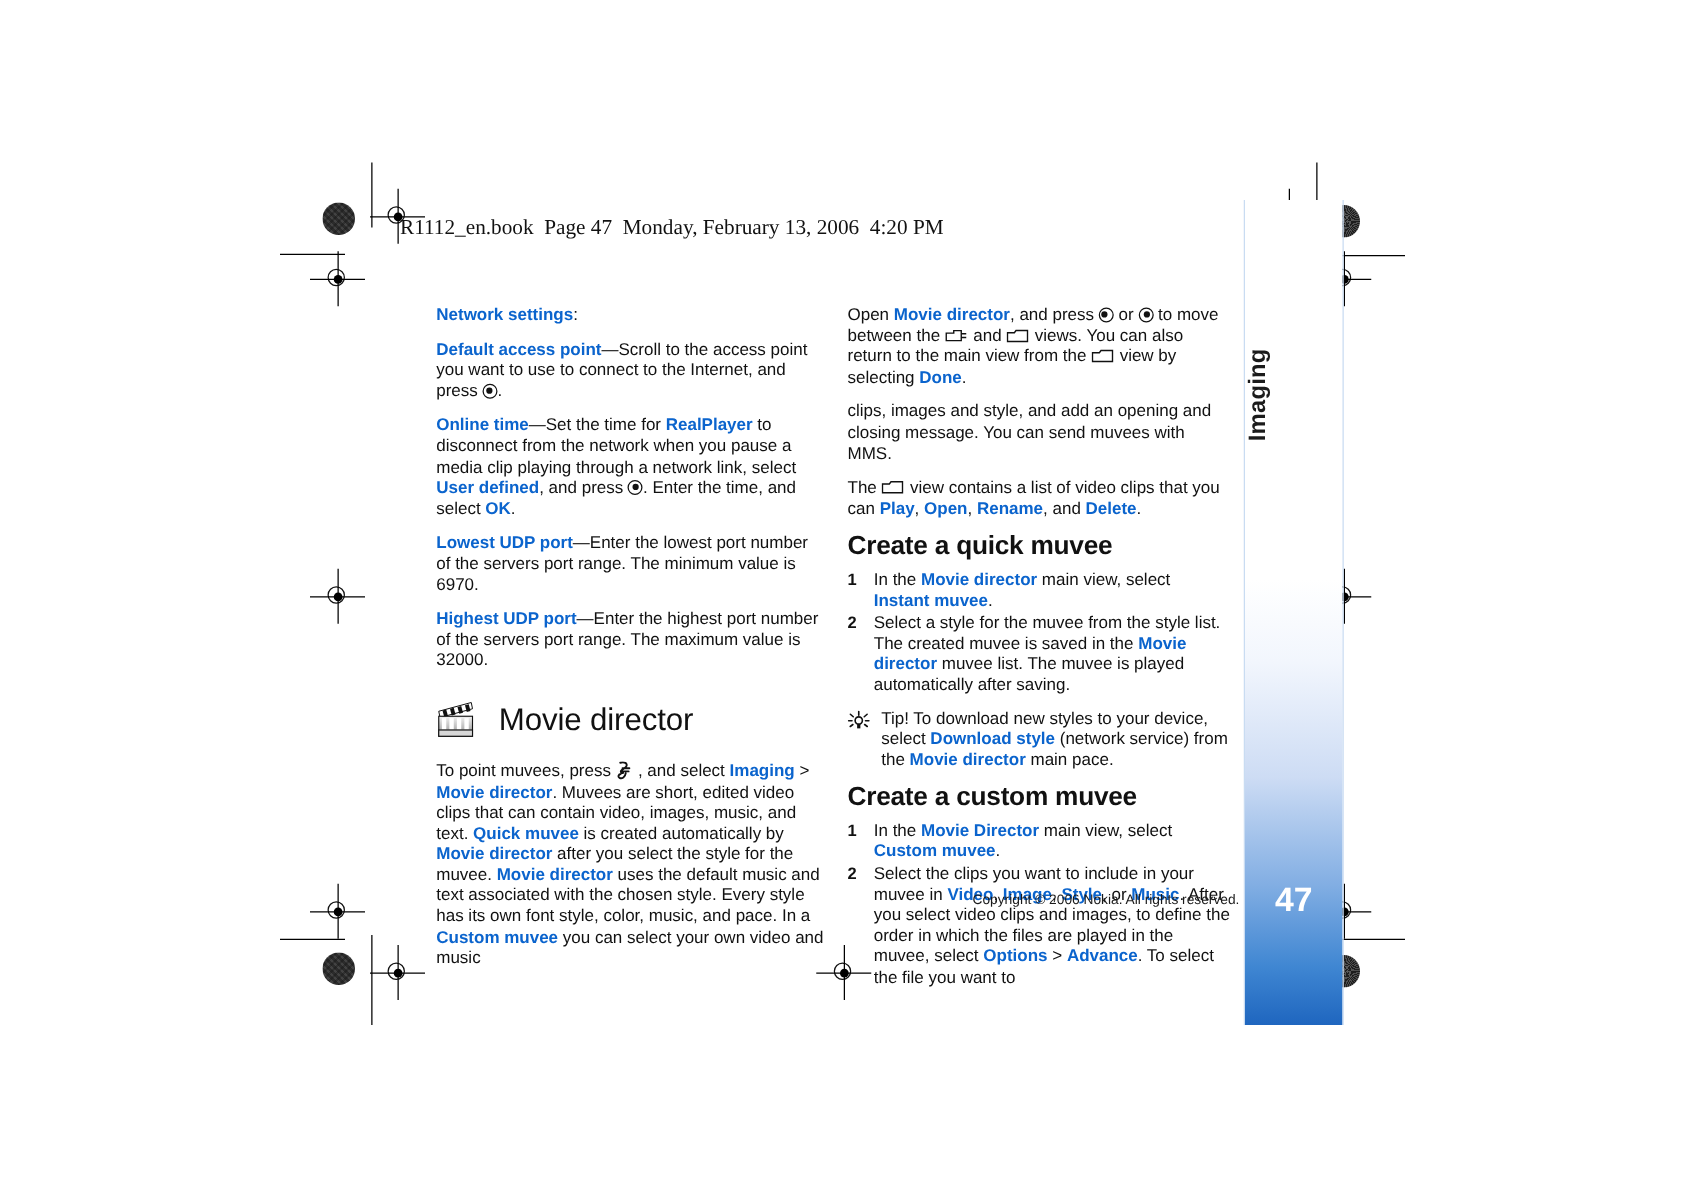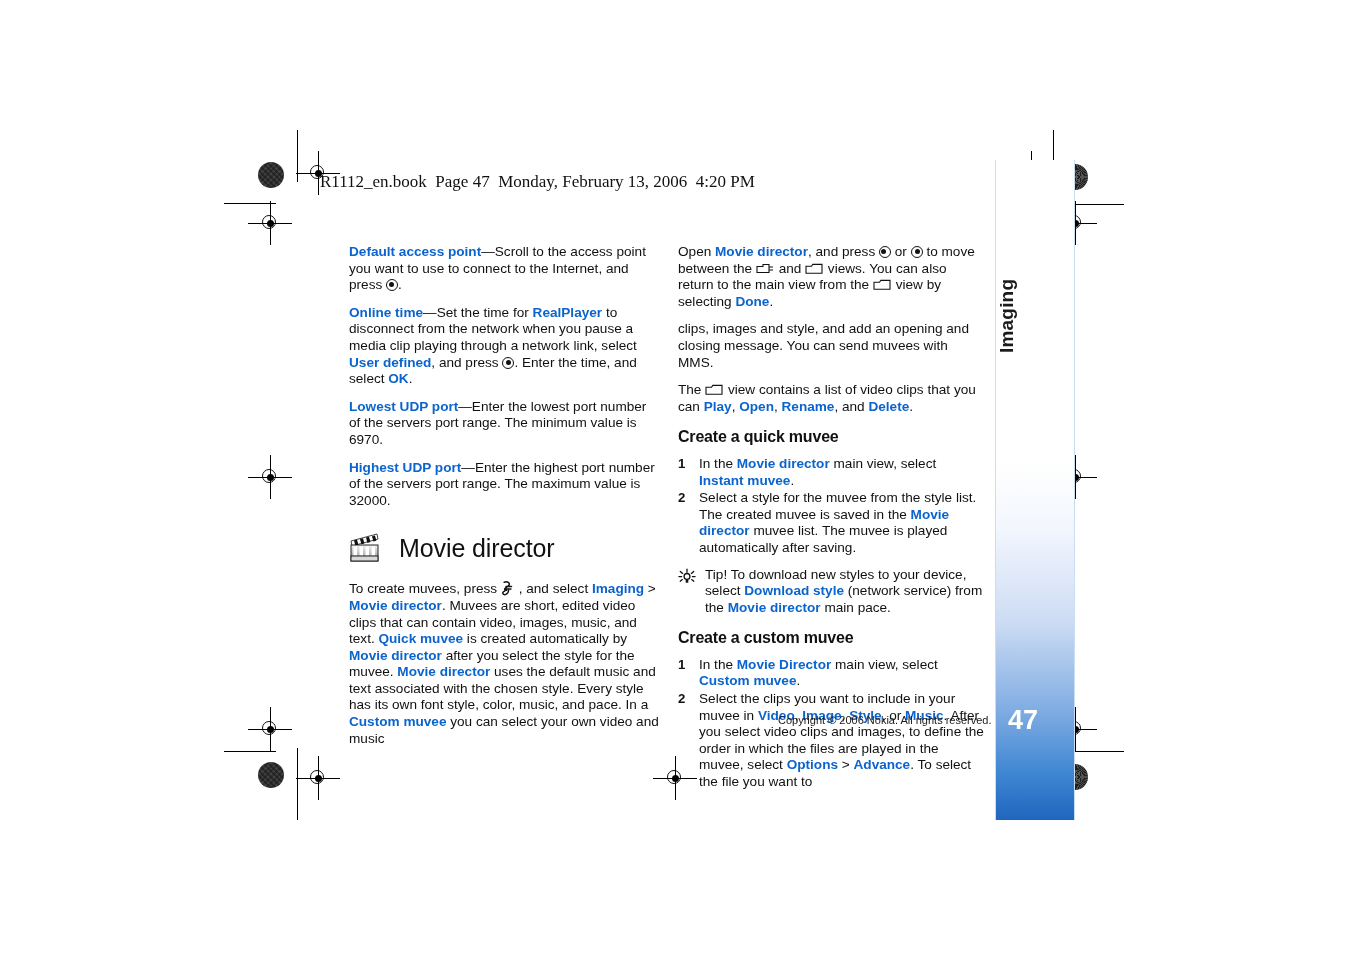--- a/index.html
+++ b/index.html
@@ -288,6 +288,9 @@
 
   <div class="col" style="left:349px; top:244px; width:312px;">
 
+    <p>
+      <span class="lnk">Network settings</span><span>:</span>
+    </p>
 
     <p>
       <span class="lnk">Default access point</span><span>—Scroll to the access point you want to use to connect to the Internet, and press </span><span class="ico ico-scroll"><i></i></span><span>.</span>

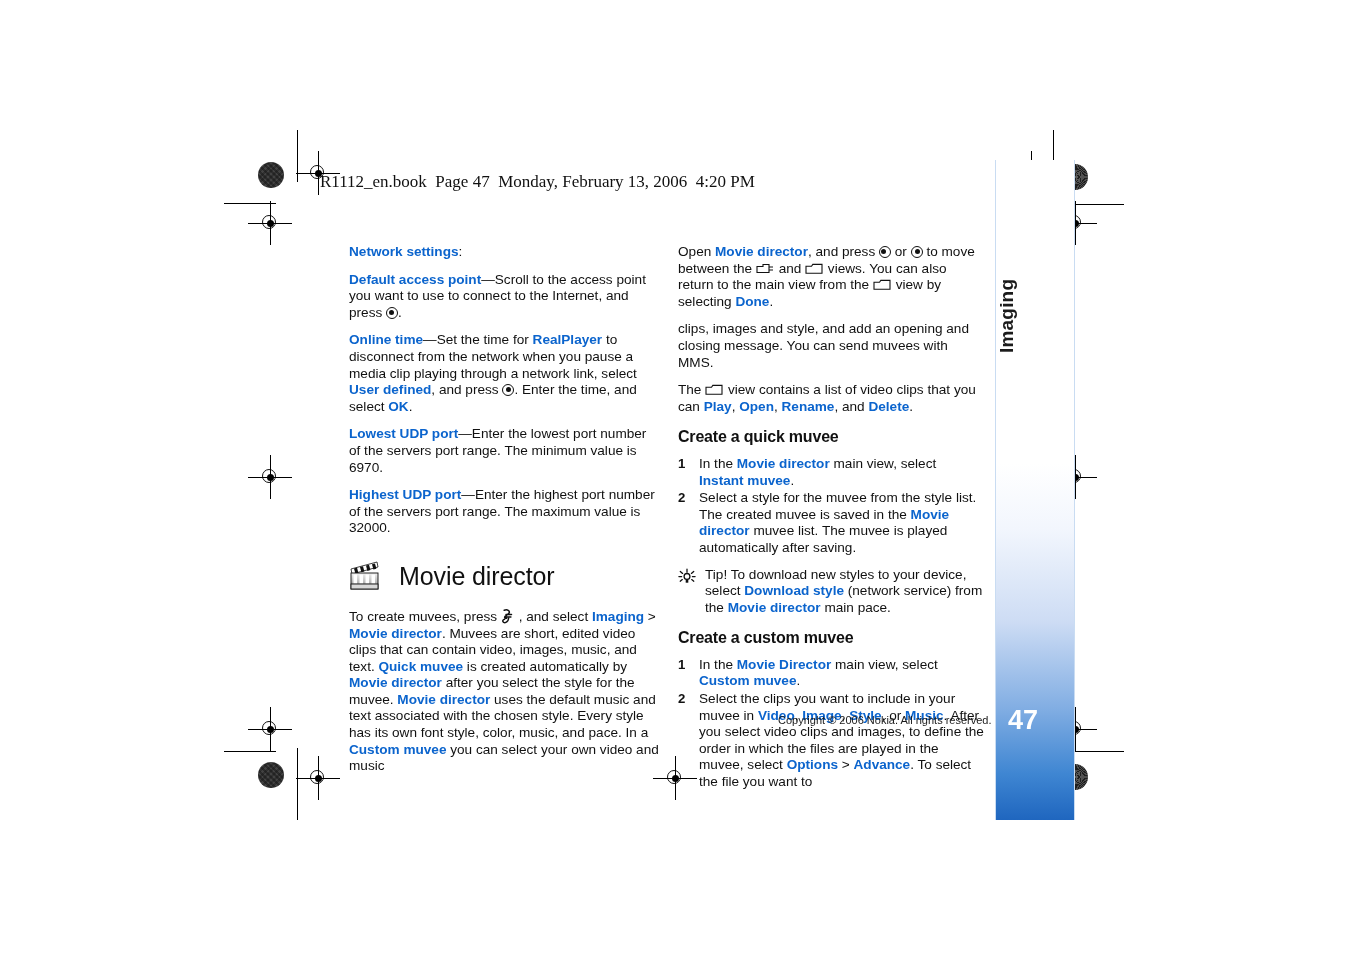--- a/index.html
+++ b/index.html
@@ -83,7 +83,7 @@
   .lnk { color: #0b64cd; font-weight: bold; }
 
   h2.section {
-    font-size: 16px;
+    font-size: 21px;
     font-weight: bold;
     margin: 0 0 10px 0;
     letter-spacing: -0.2px;

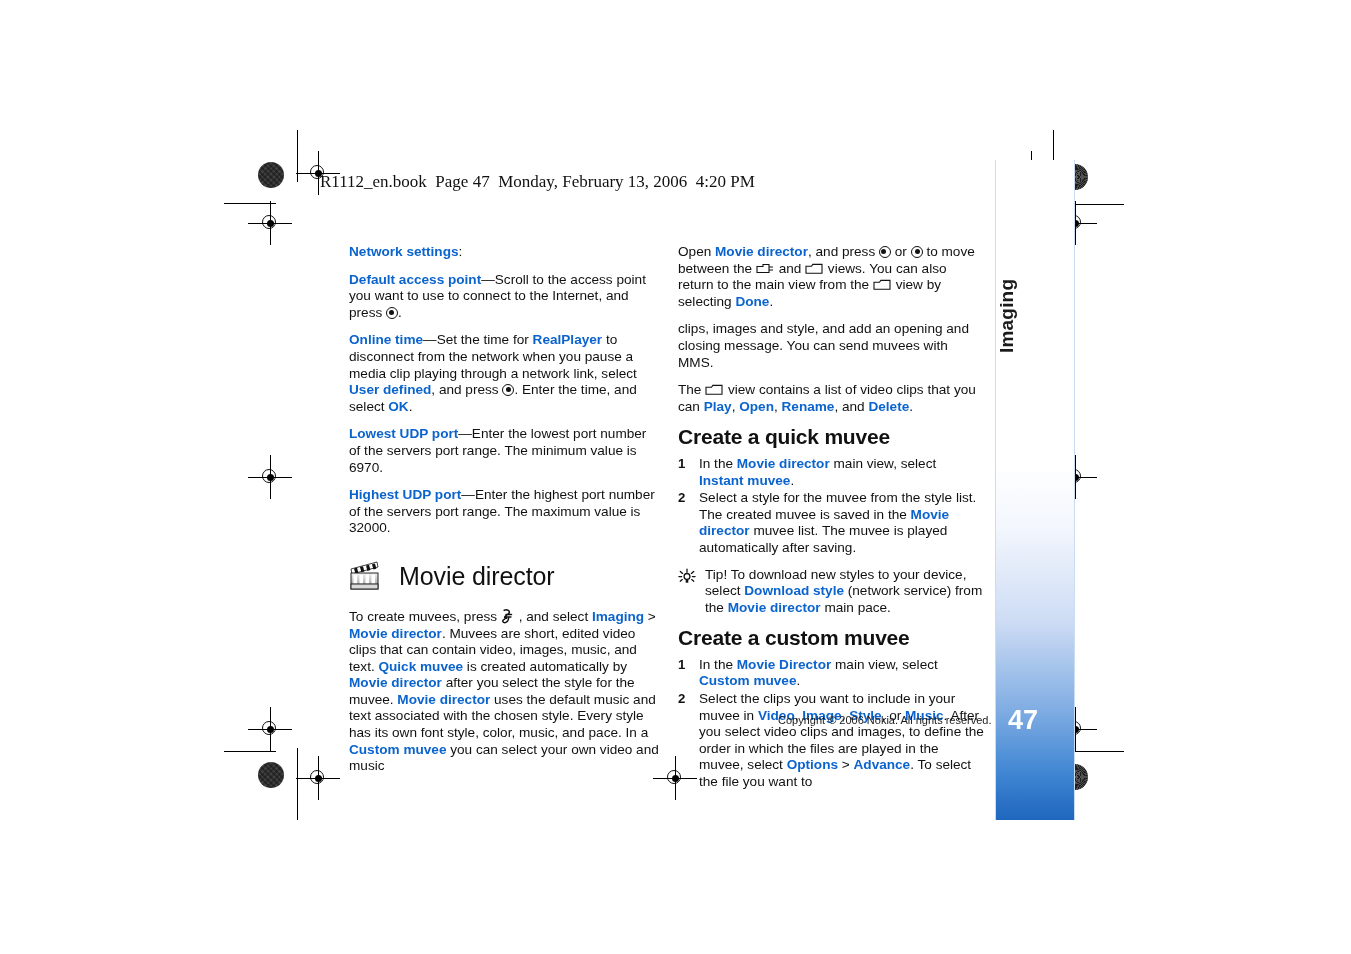--- a/index.html
+++ b/index.html
@@ -340,7 +340,7 @@
     </div>
 
     <p>
-      <span>To create muvees, press </span><span class="ico ico-menu"><svg viewBox="0 0 14 15" width="14" height="15">
+      <span>To point muvees, press </span><span class="ico ico-menu"><svg viewBox="0 0 14 15" width="14" height="15">
             <path d="M3.2 1.2 C6.5 0.2 9 1.6 8.2 3.8 C7.6 5.5 5 6.2 4 7.4 C3.2 8.5 4 9.6 5.6 9.3 M5 5.6 L10.5 5.6 M4.4 8.1 L9.9 8.1 M7.6 9.5 C7.2 12.6 4.6 14.4 2.6 13.3 C1.2 12.5 1.6 10.6 3.6 10.2" fill="none" stroke="#111" stroke-width="1.5" stroke-linecap="round"></path>
           </svg></span><span> , and select </span><span class="lnk">Imaging</span><span> &gt; </span><span class="lnk">Movie director</span><span>. Muvees are short, edited video clips that can contain video, images, music, and text. </span><span class="lnk">Quick muvee</span><span> is created automatically by </span><span class="lnk">Movie director</span><span> after you select the style for the muvee. </span><span class="lnk">Movie director</span><span> uses the default music and text associated with the chosen style. Every style has its own font style, color, music, and pace. In a </span><span class="lnk">Custom muvee</span><span> you can select your own video and music</span>
     </p>

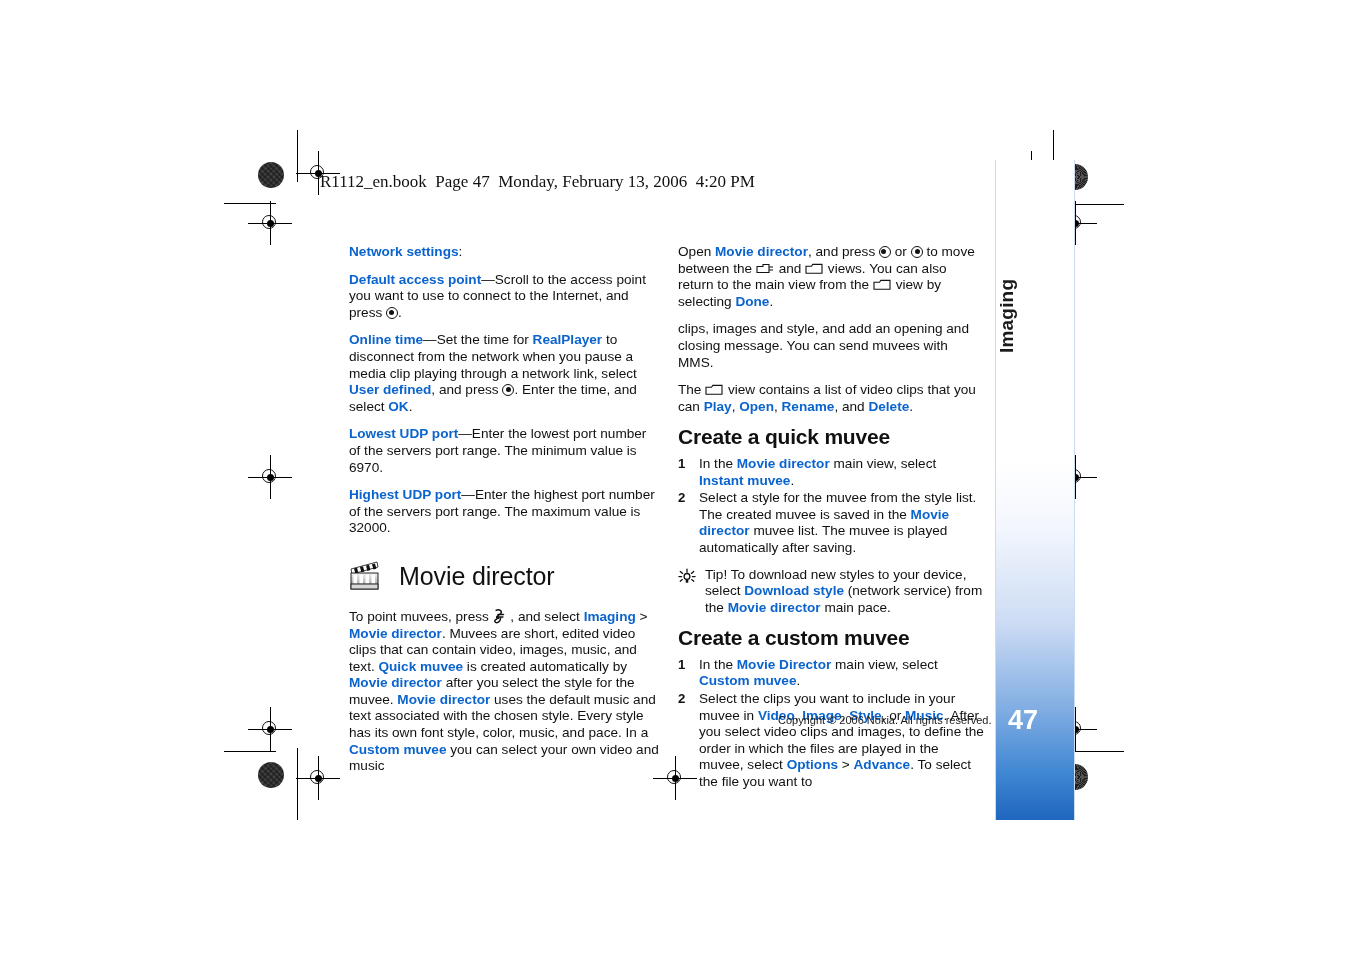--- a/index.html
+++ b/index.html
@@ -176,7 +176,7 @@
   .sidetab .pgnum {
     position: absolute;
     bottom: 84px; left: 0; width: 54px;
-    text-align: center;
+    text-align: right;
     font-size: 27px;
     font-weight: bold;
     color: #ffffff;

